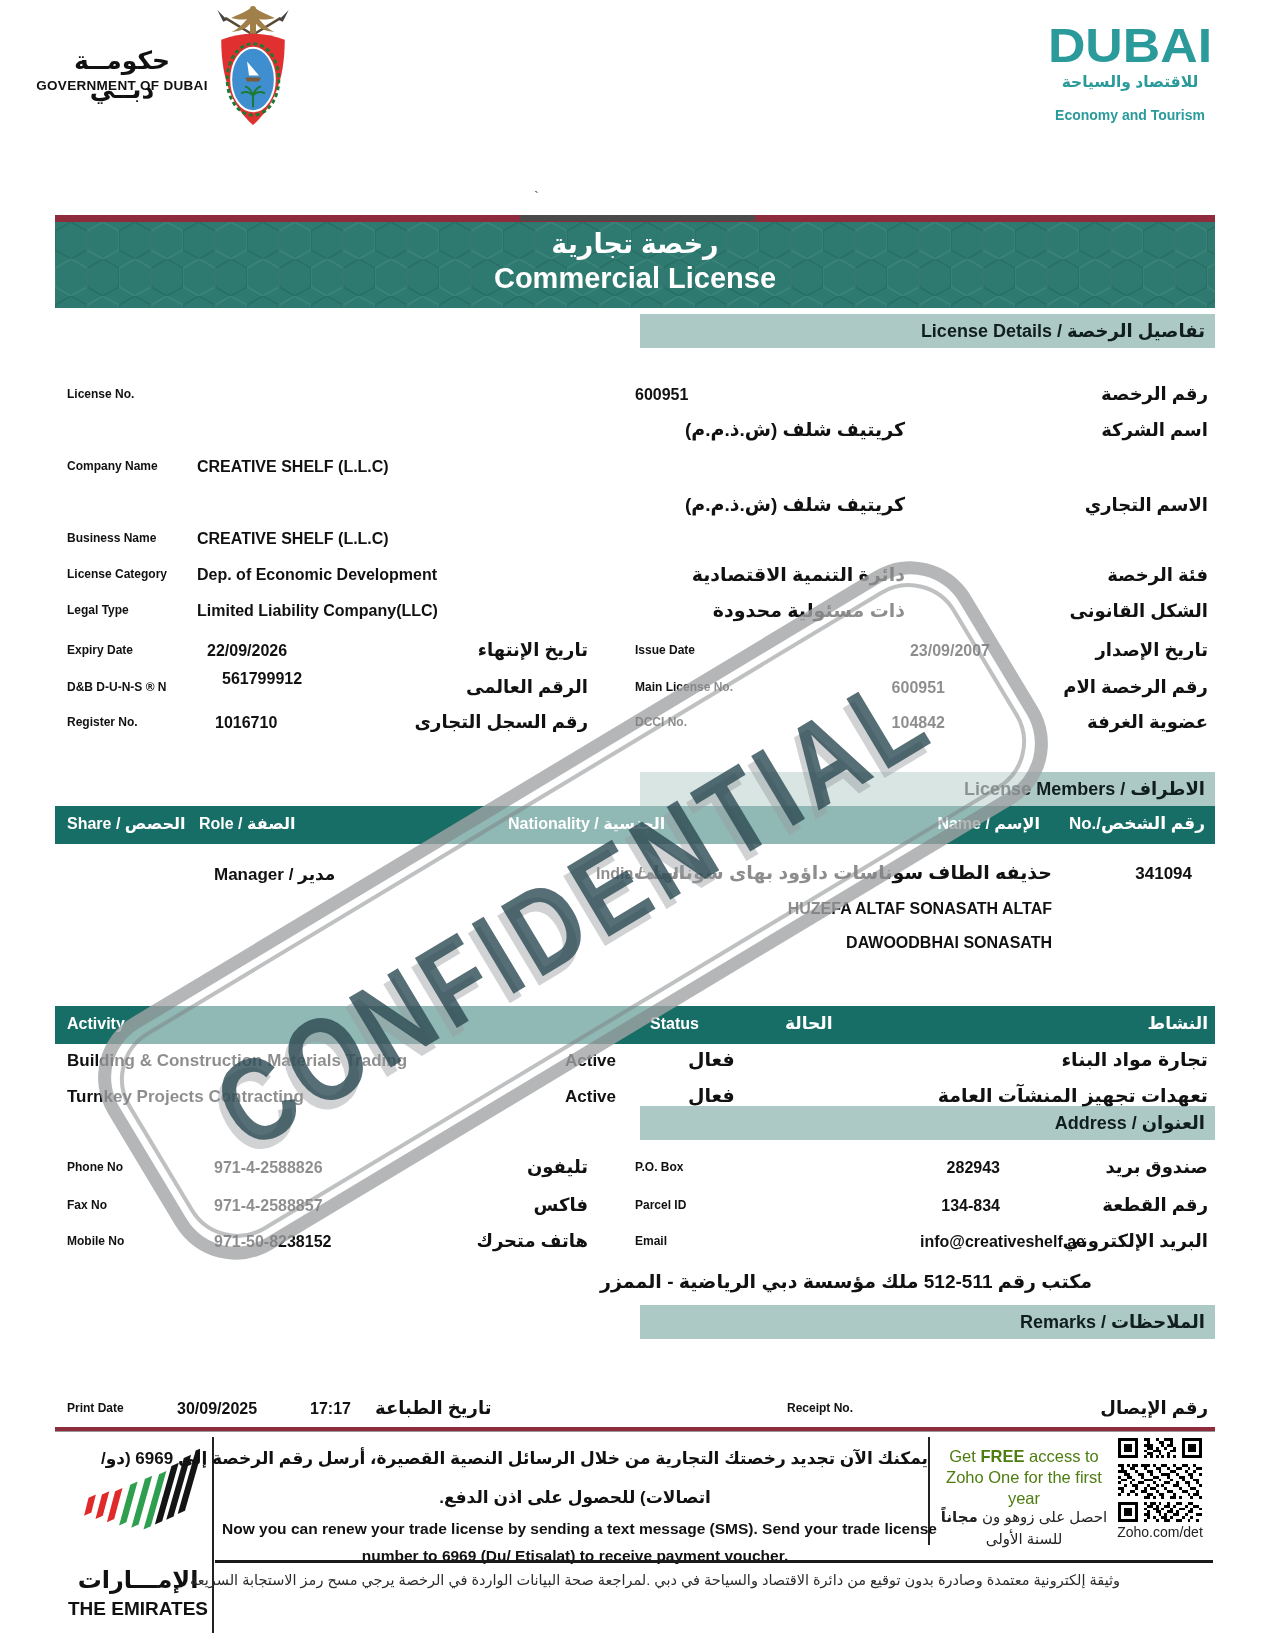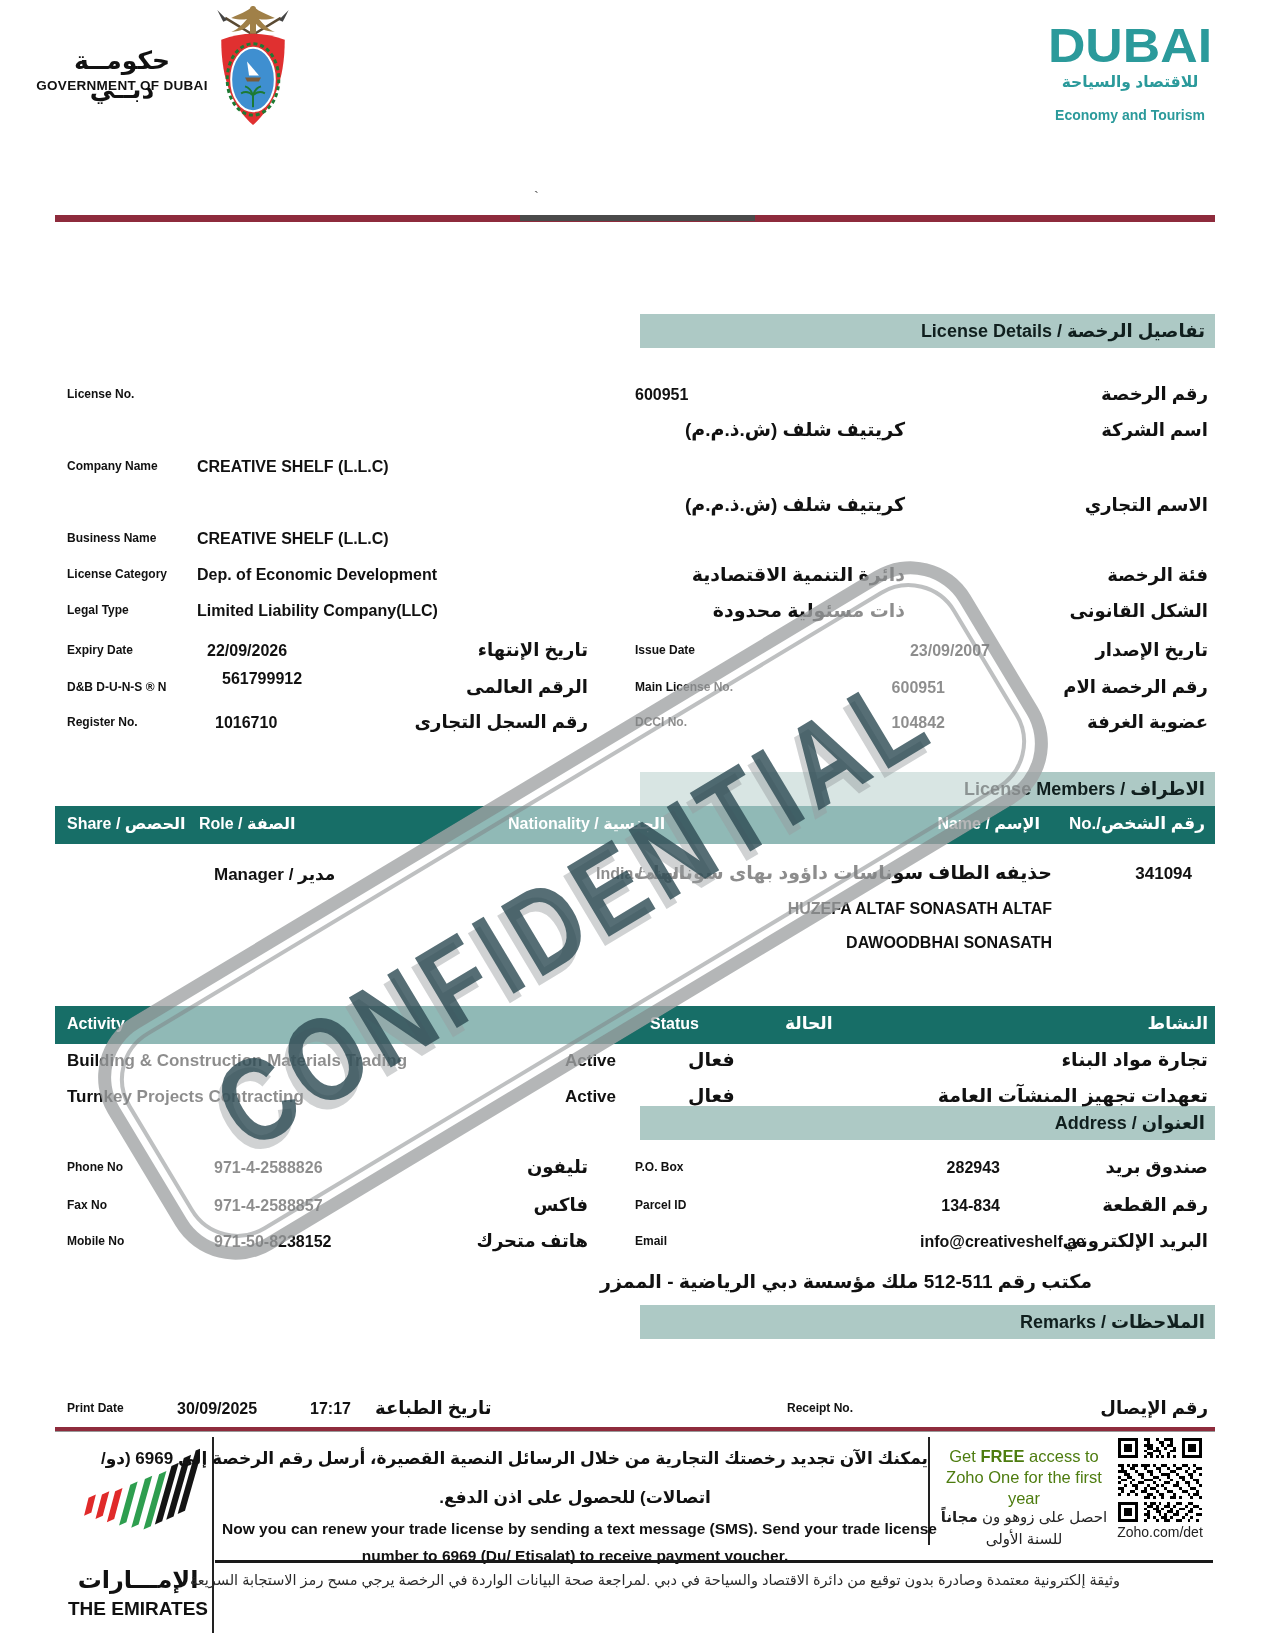--- a/index.html
+++ b/index.html
@@ -93,6 +93,25 @@
 
   <div id="topline" class="abs"></div>
   <div id="topline-gray" class="abs"></div>
+  <div id="banner" class="abs">
+    <svg width="1160" height="86" style="position:absolute;left:0;top:0">
+      <defs>
+        <pattern id="hx" width="64" height="74" patternUnits="userSpaceOnUse">
+          <g fill="none" stroke="rgba(0,0,0,0.10)" stroke-width="1.5">
+            <path d="M16 0 L32 9 L32 28 L16 37 L0 28 L0 9 Z"></path>
+            <path d="M48 37 L64 46 L64 65 L48 74 L32 65 L32 46 Z"></path>
+          </g>
+          <g fill="none" stroke="rgba(255,255,255,0.07)" stroke-width="1.5">
+            <path d="M48 0 L64 9 L64 28 L48 37 L32 28 L32 9 Z"></path>
+            <path d="M16 37 L32 46 L32 65 L16 74 L0 65 L0 46 Z"></path>
+          </g>
+        </pattern>
+      </defs>
+      <rect width="1160" height="86" fill="url(#hx)"></rect>
+    </svg>
+    <div class="t-ar" dir="rtl">رخصة تجارية</div>
+    <div class="t-en">Commercial License</div>
+  </div>
 
   <div class="abs sbar" style="top:314px">License Details / تفاصيل الرخصة</div>
   <div class="abs sbar" style="top:772px">License Members / الاطراف</div>

